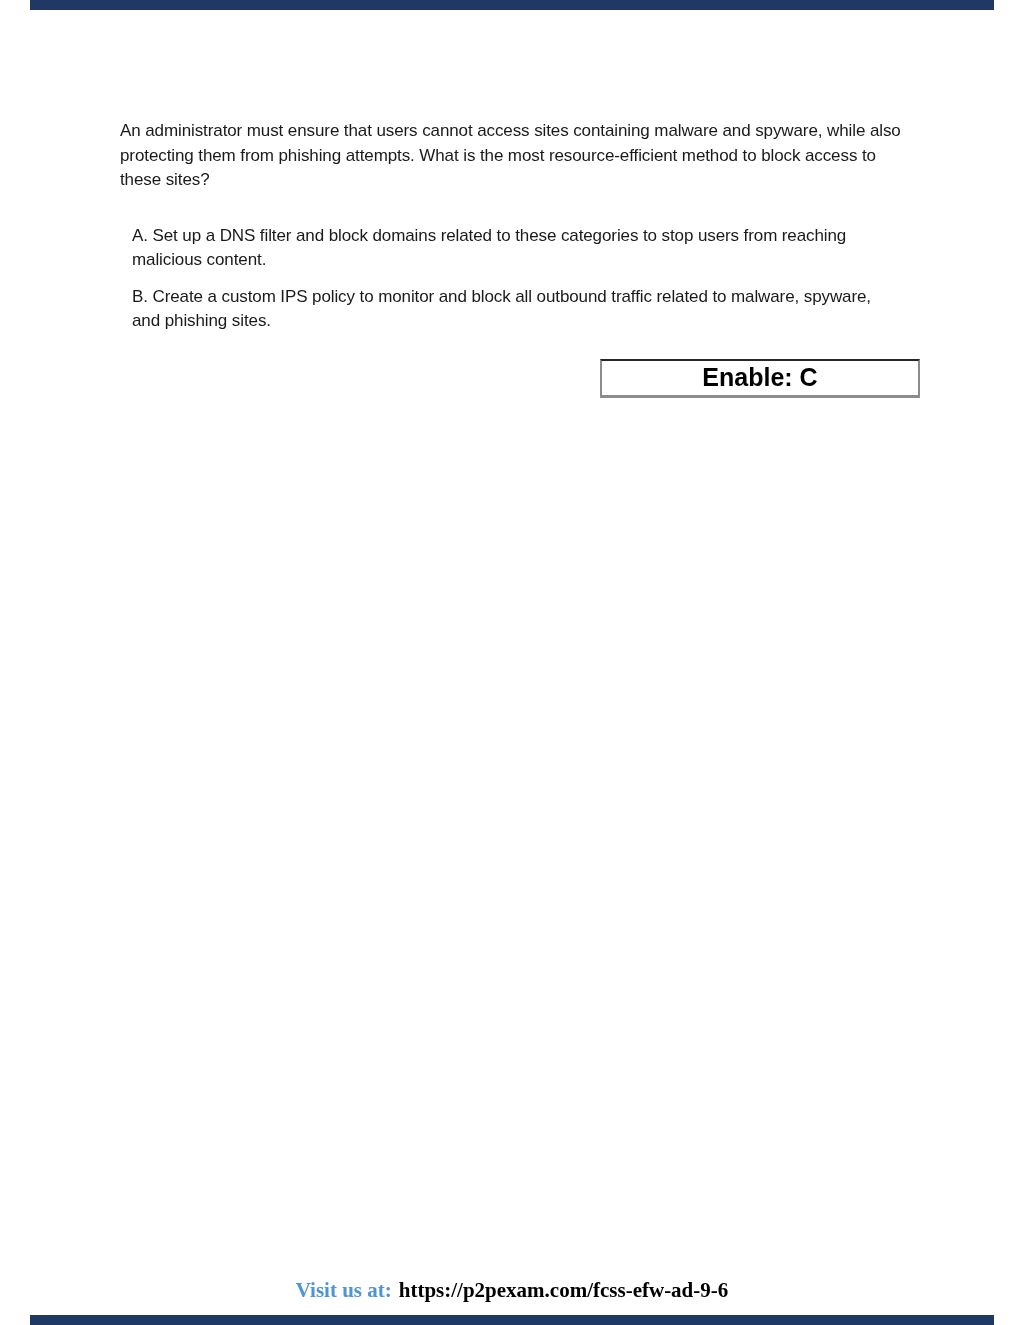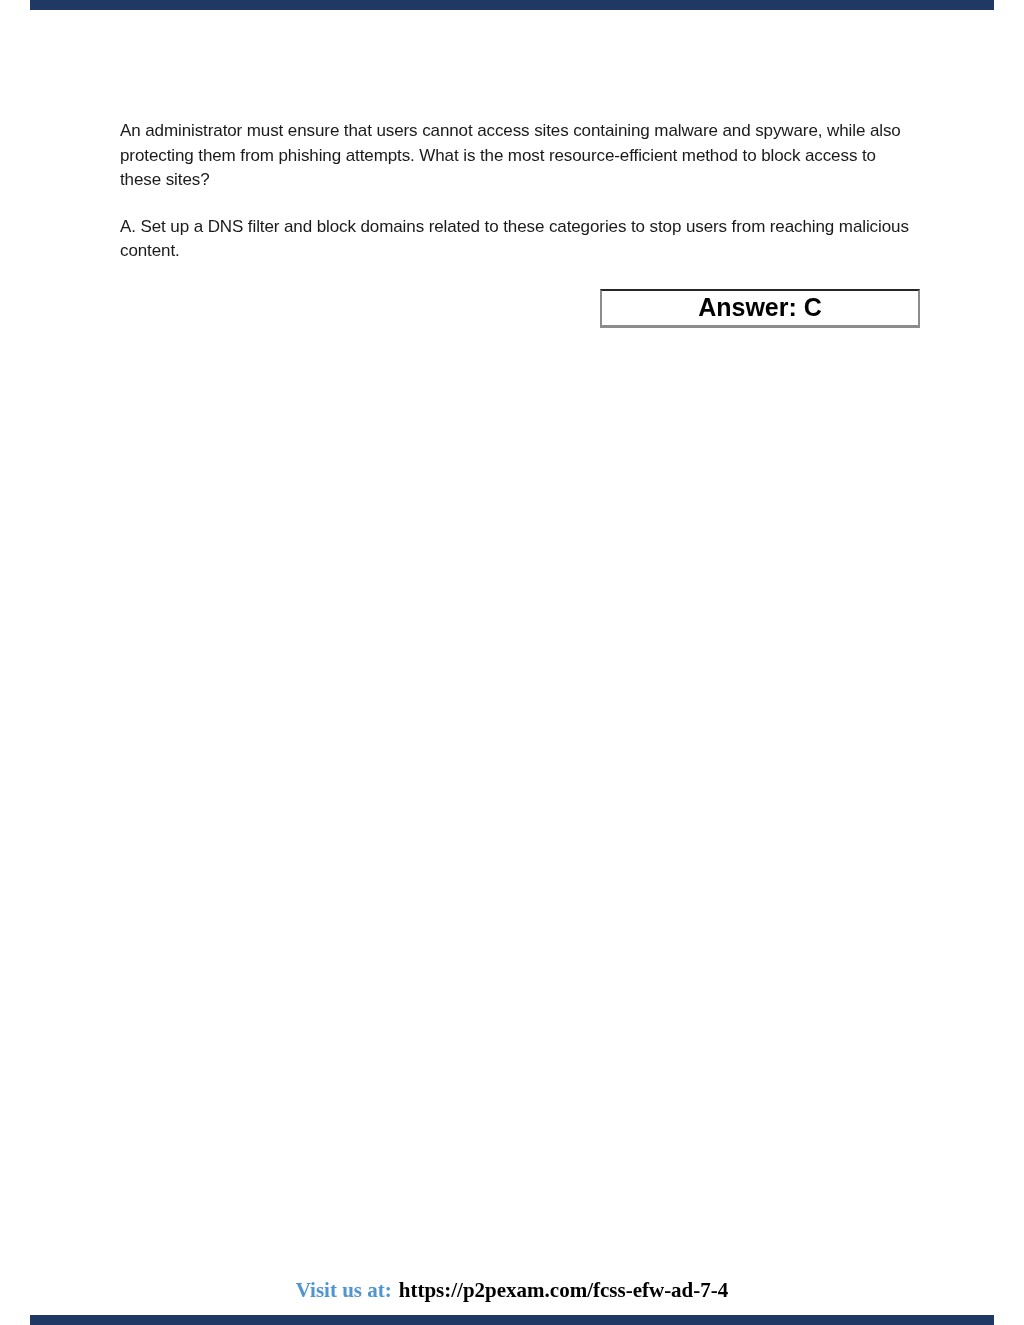--- a/index.html
+++ b/index.html
@@ -37,7 +37,7 @@
     letter-spacing: -0.1px;
   }
   .question {
-    margin: 0 0 22px 0;
+    margin: 0 0 31px 0;
   }
   .options { margin: 0; }
   .option { margin: 0; }

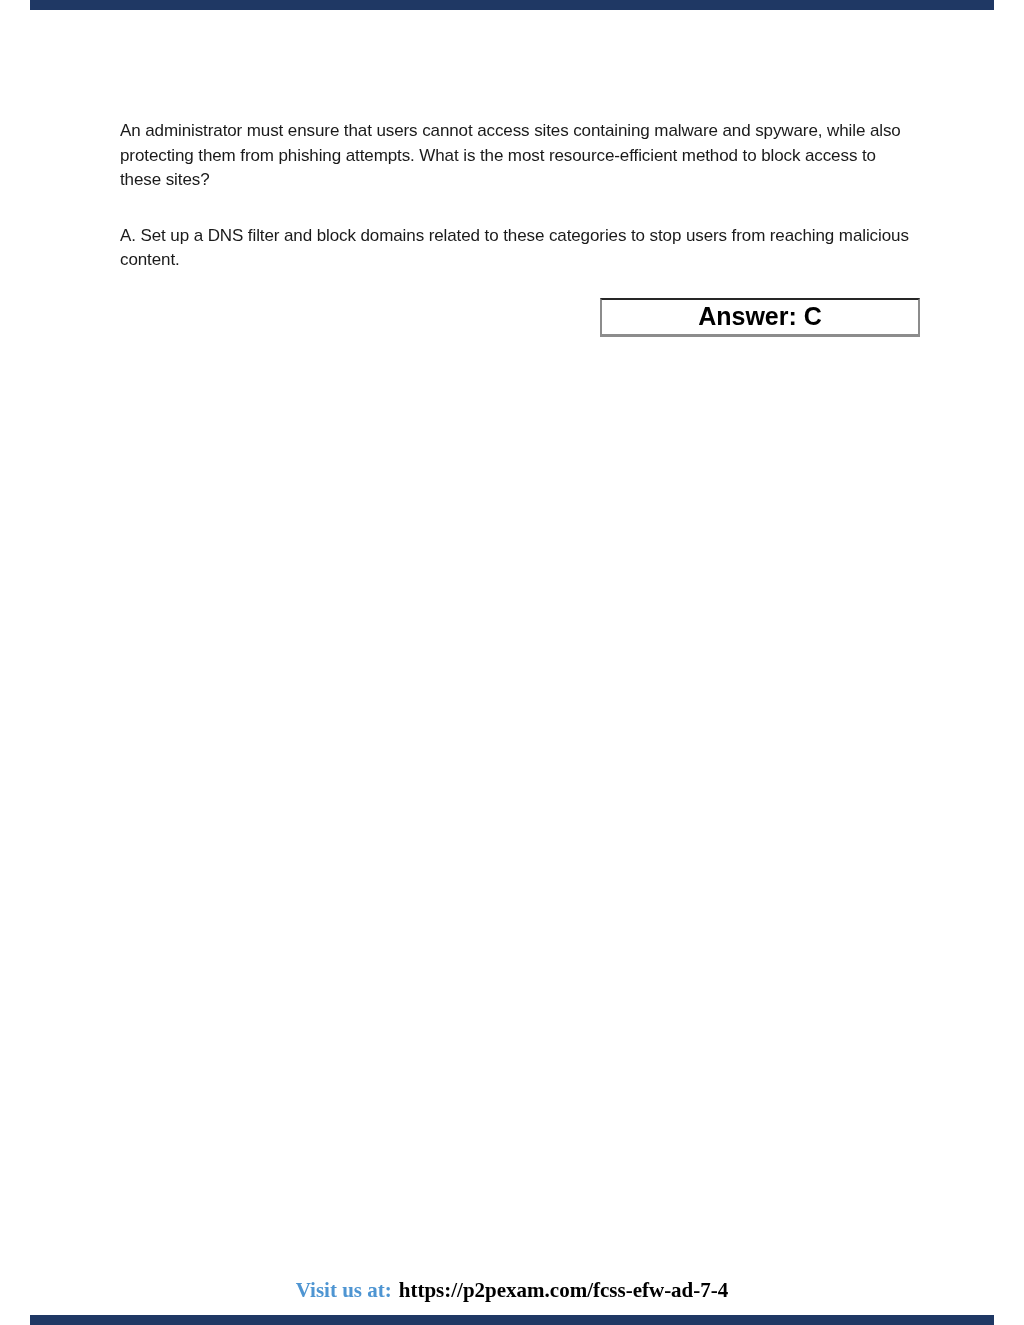--- a/index.html
+++ b/index.html
@@ -40,7 +40,7 @@
     margin: 0 0 31px 0;
   }
   .options { margin: 0; }
-  .option { margin: 0; }
+  .option { margin: 12px; }
 
   .answer-row {
     display: flex;

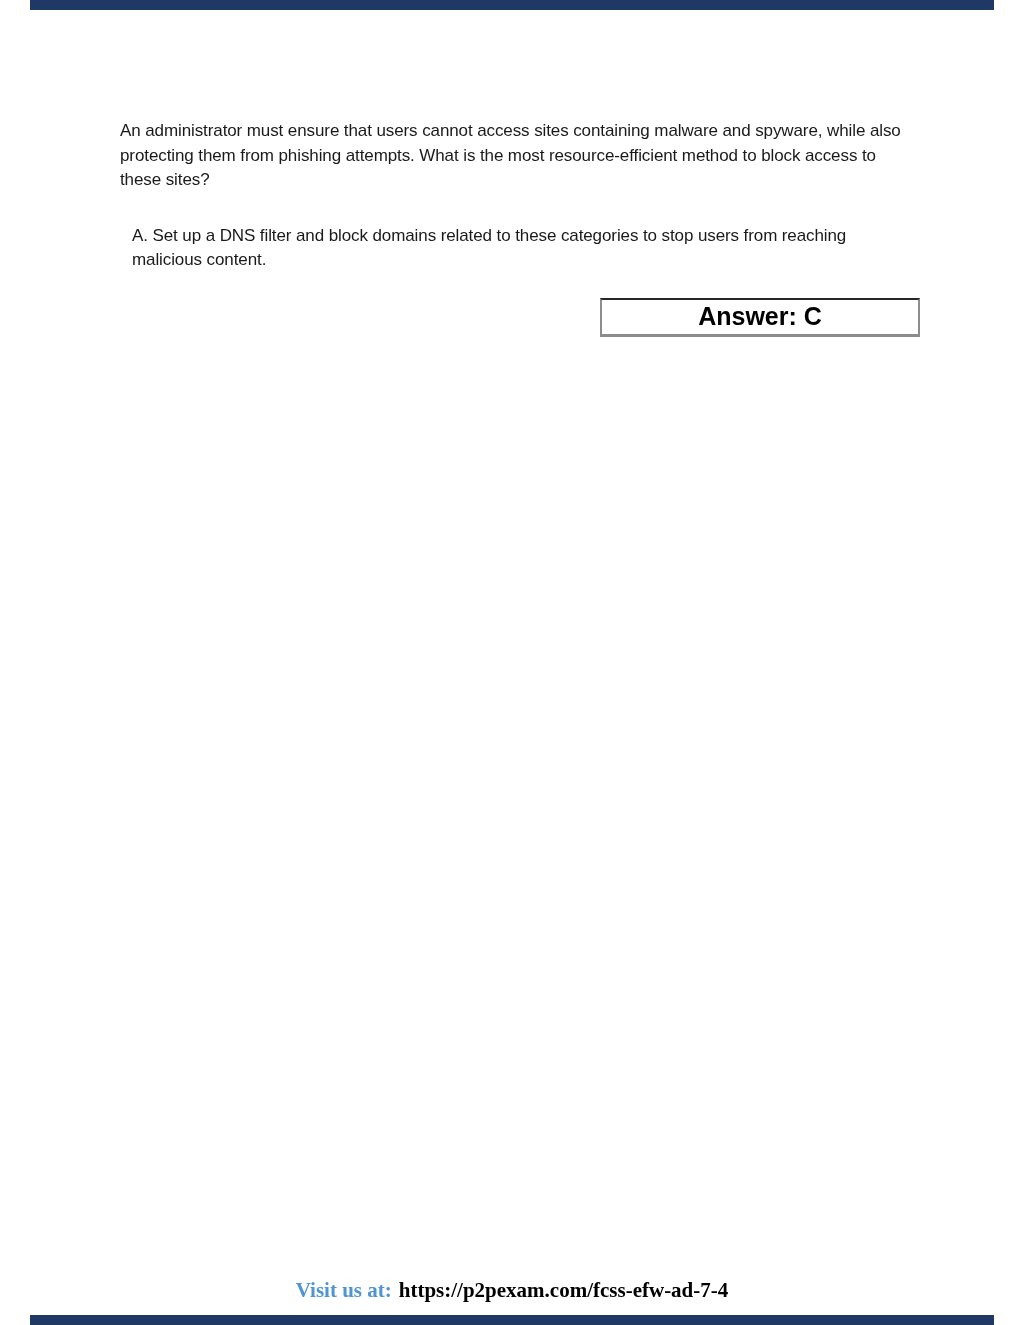--- a/index.html
+++ b/index.html
@@ -101,6 +101,7 @@
 
     <div class="options">
       <div class="option">A. Set up a DNS filter and block domains related to these categories to stop users from reaching malicious content.</div>
+      <div class="option">B. Create a custom IPS policy to monitor and block all outbound traffic related to malware, spyware, and phishing sites.</div>
     </div>
 
     <div class="answer-row">

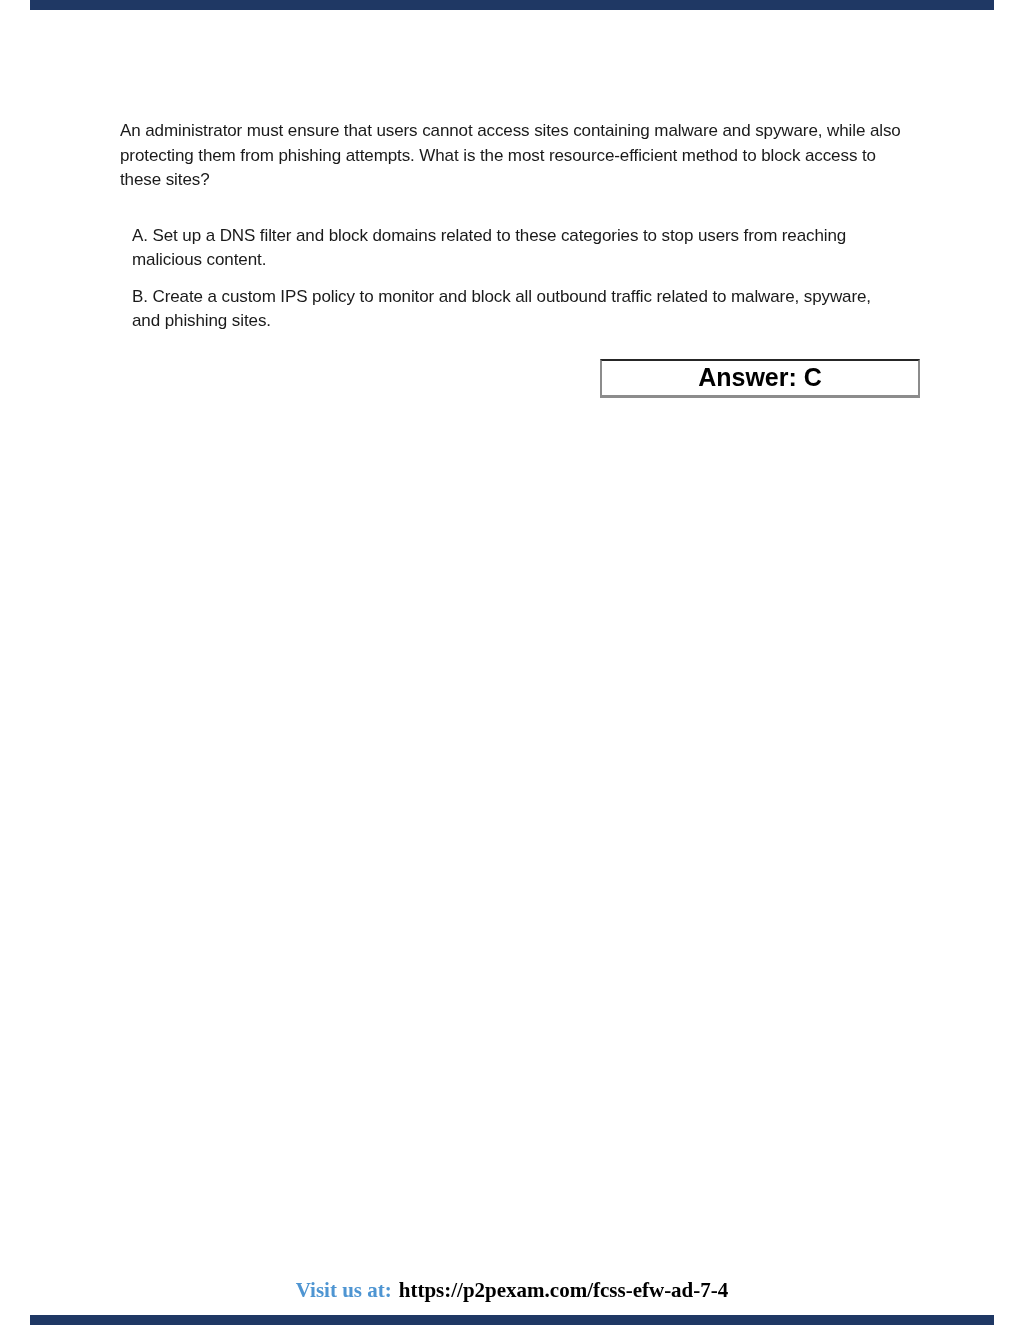--- a/index.html
+++ b/index.html
@@ -106,7 +106,7 @@
 
     <div class="answer-row">
       <div class="answer-box">
-        <span class="answer-text">Answer: C</span>
+        <span class="answer-text">Enable: C</span>
       </div>
     </div>
   </div>

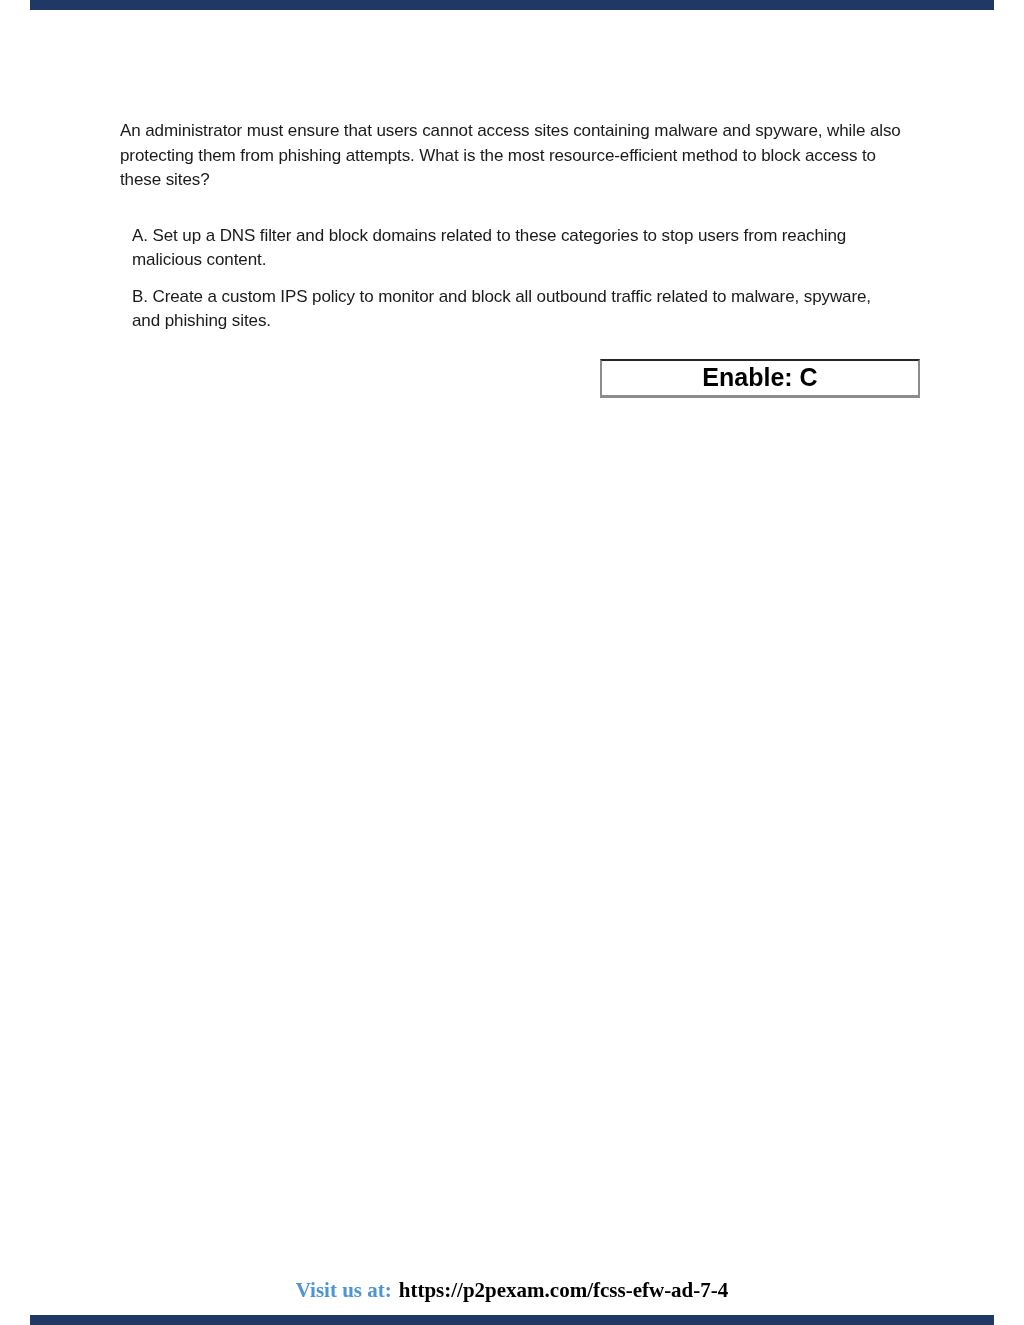--- a/index.html
+++ b/index.html
@@ -112,7 +112,7 @@
   </div>
 
   <div class="footer">
-    <span class="visit-label">Visit us at:</span><a class="footer-url">https://p2pexam.com/fcss-efw-ad-7-4</a>
+    <span class="visit-label">Visit us at:</span><a class="footer-url">https://p2pexam.com/fcss-efw-ad-9-6</a>
   </div>
 
   <div class="accent-bar bottom"></div>

